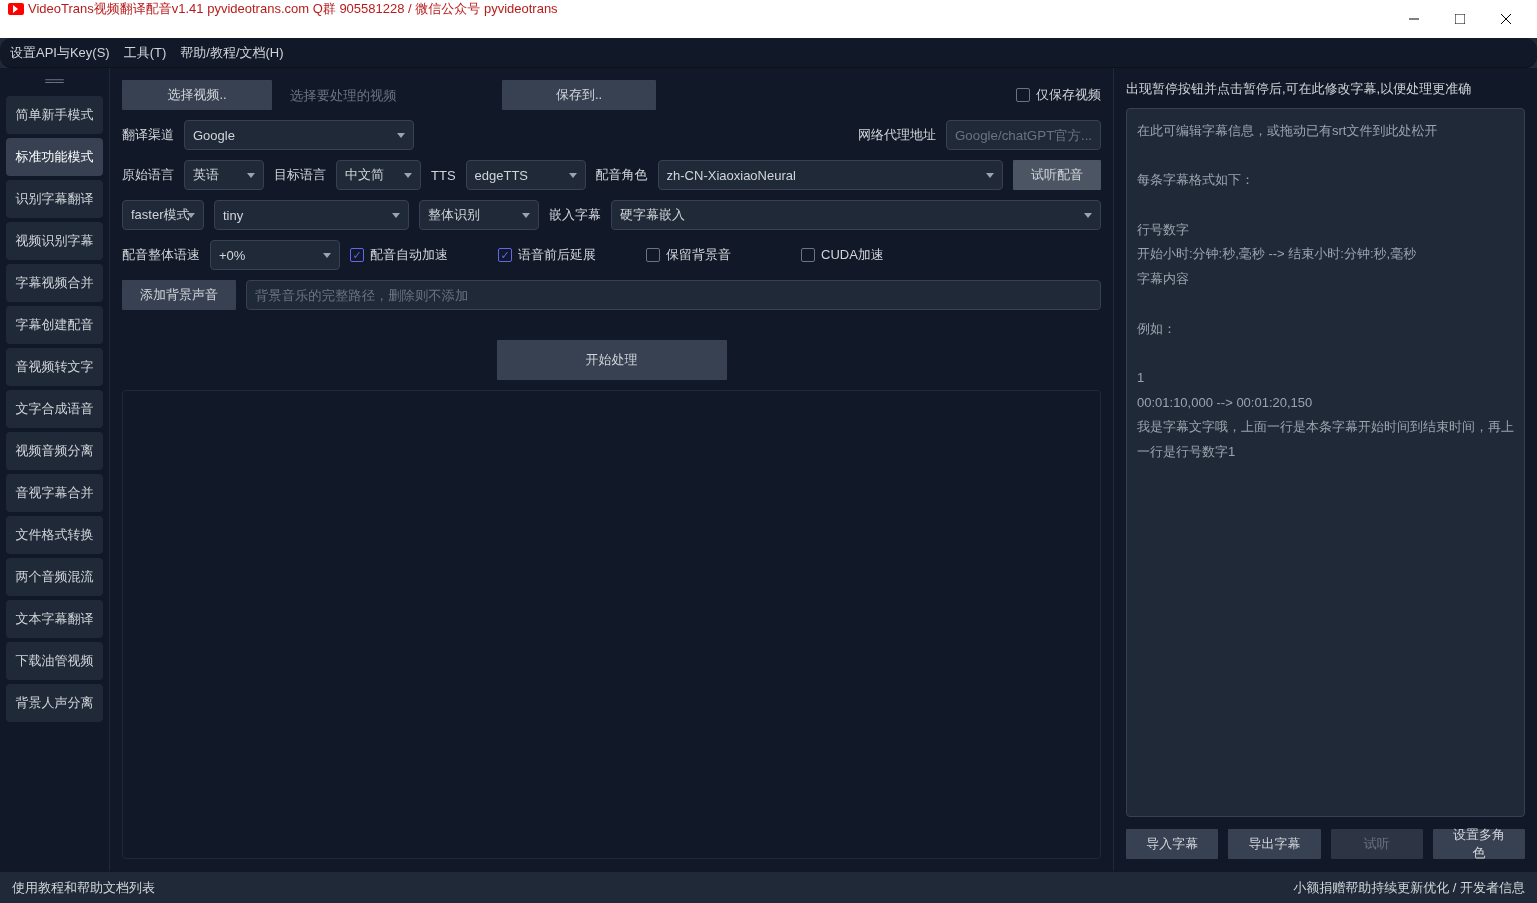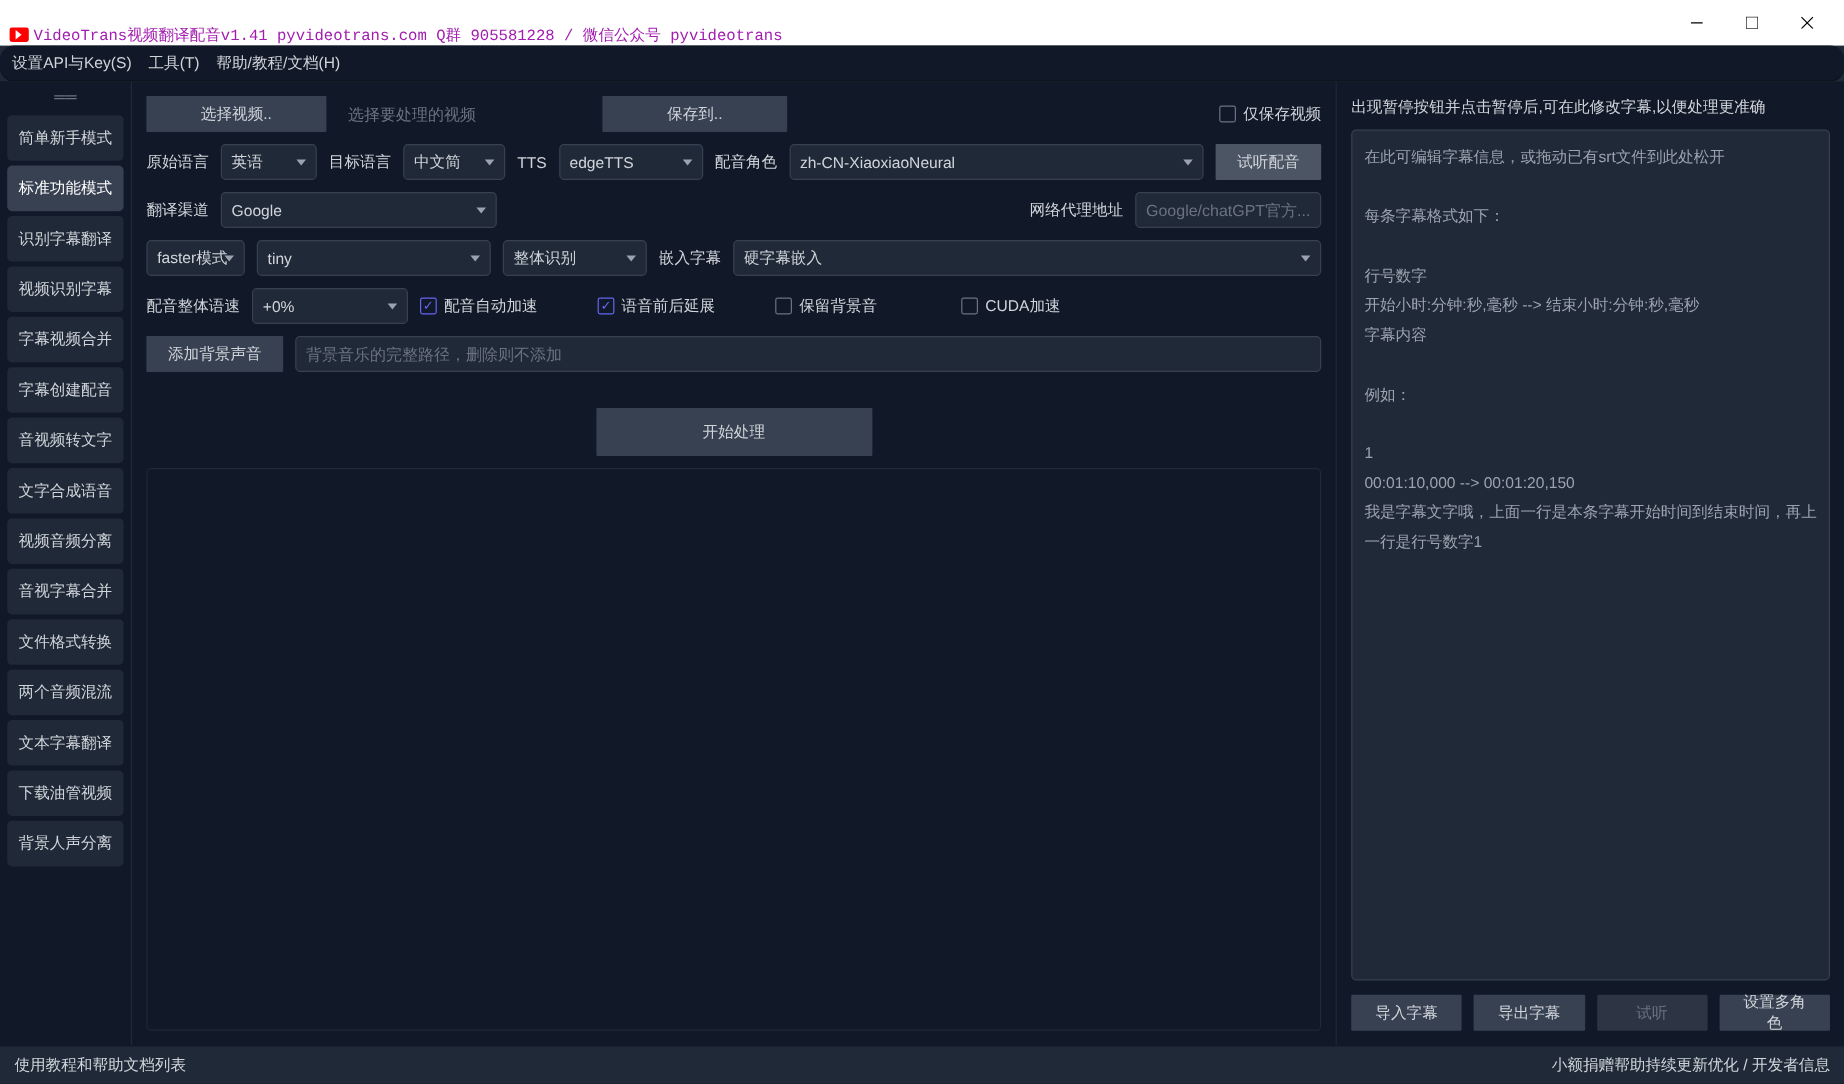--- a/index.html
+++ b/index.html
@@ -5,7 +5,7 @@
 * { margin: 0; padding: 0; box-sizing: border-box; }
 body { font-family: "Microsoft YaHei", sans-serif; font-size: 13px; background: #1f2937; color: #d1d5db; width: 1537px; height: 903px; overflow: hidden; }
 
-.titlebar { height: 38px; background: #fff; display: flex; align-items: flex-end; padding: 0 8px; color: #a21caf; justify-content: space-between; font-family: Liberation Mono, monospace; }
+.titlebar { height: 38px; background: #fff; display: flex; align-items: flex-start; padding: 0 8px; color: #b91c1c; justify-content: space-between; }
 .titlebar-left { display: flex; align-items: center; gap: 4px; }
 .titlebar-left .logo { width: 16px; height: 12px; background: #ff0000; border-radius: 2px; position: relative; }
 .titlebar-left .logo::after { content: ''; position: absolute; left: 5px; top: 2px; border-left: 5px solid #fff; border-top: 4px solid transparent; border-bottom: 4px solid transparent; }

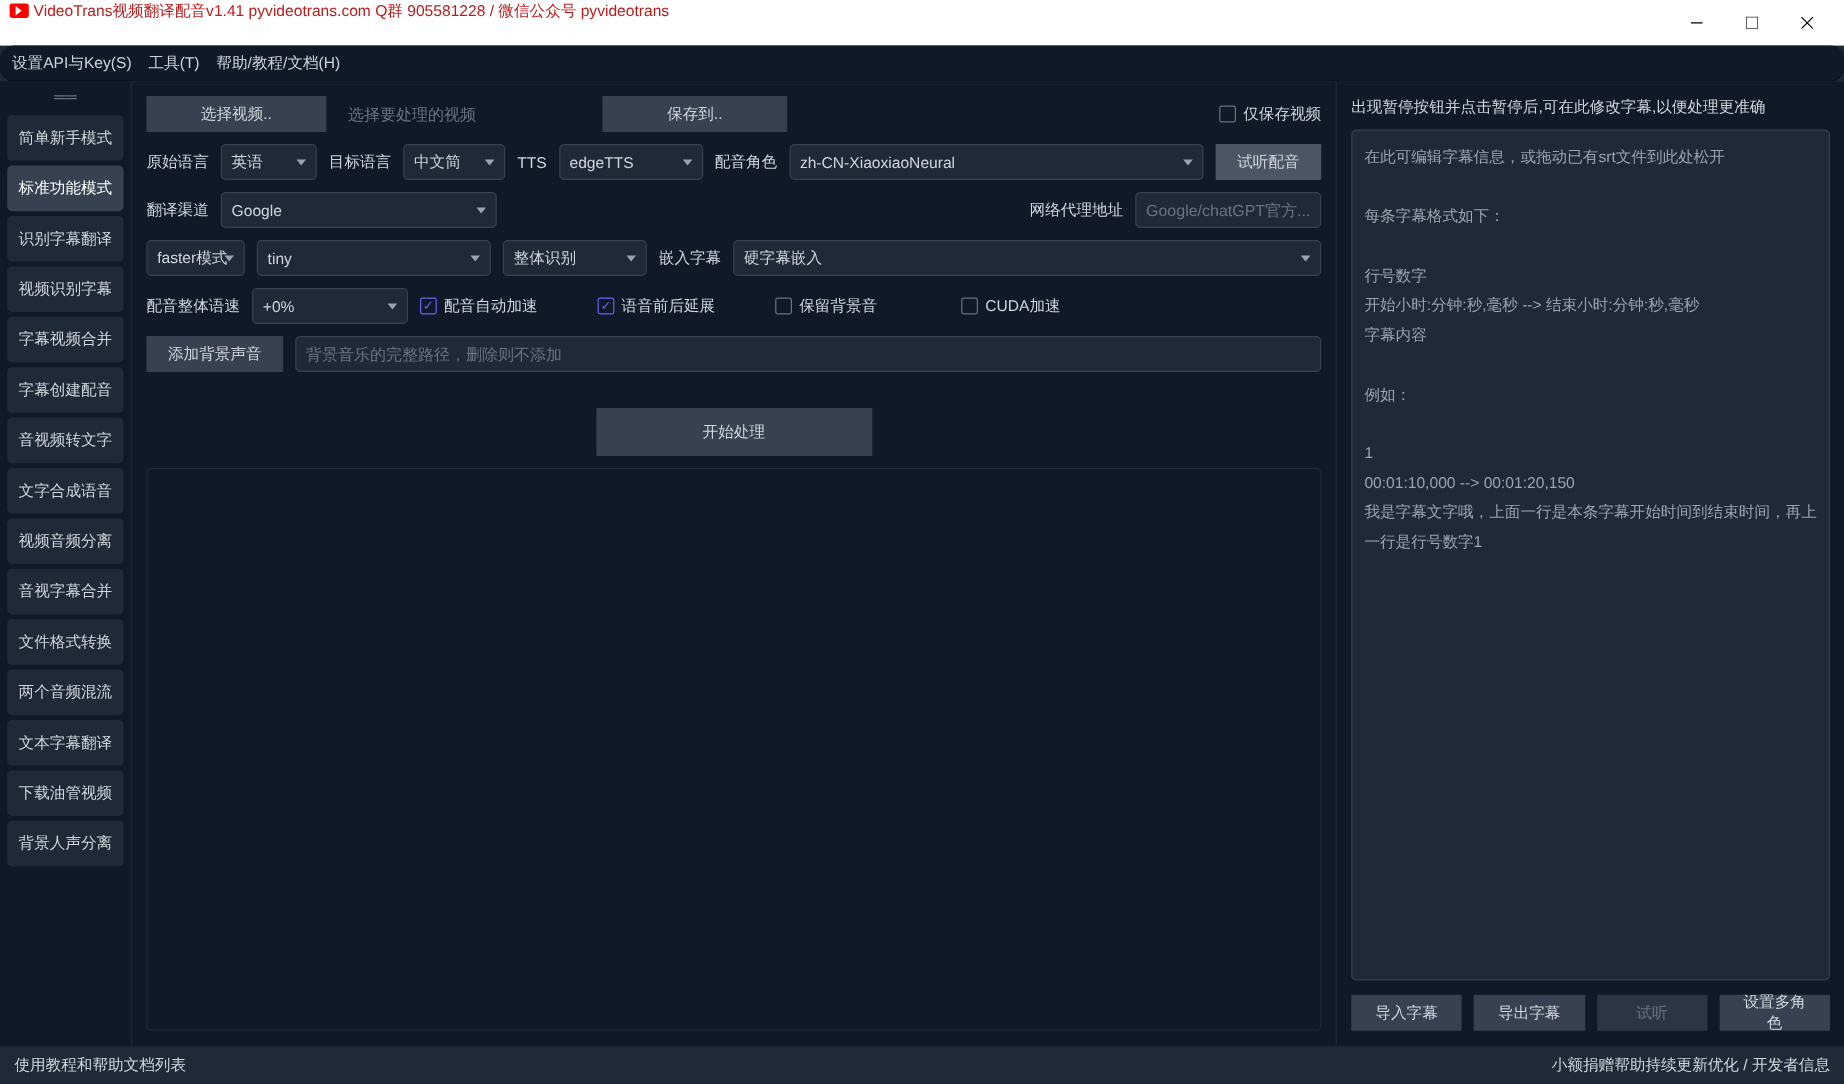--- a/index.html
+++ b/index.html
@@ -118,6 +118,16 @@
     </div>
 
     <div class="row">
+      <span class="label">翻译渠道</span>
+      <div class="combo" style="width:230px">
+          <span>Google</span>
+        </div>
+      <div style="flex:1"></div>
+      <span class="label">网络代理地址</span>
+      <input class="input" style="width: 155px;" placeholder="Google/chatGPT官方...">
+    </div>
+
+    <div class="row">
       <span class="label">原始语言</span>
       <div class="combo" style="width:80px">
           <span>英语</span>
@@ -135,16 +145,6 @@
           <span>zh-CN-XiaoxiaoNeural</span>
         </div>
       <button class="btn" style="background:#4b5563">试听配音</button>
-    </div>
-
-    <div class="row">
-      <span class="label">翻译渠道</span>
-      <div class="combo" style="width:230px">
-          <span>Google</span>
-        </div>
-      <div style="flex:1"></div>
-      <span class="label">网络代理地址</span>
-      <input class="input" style="width: 155px;" placeholder="Google/chatGPT官方...">
     </div>
 
     <div class="row">

